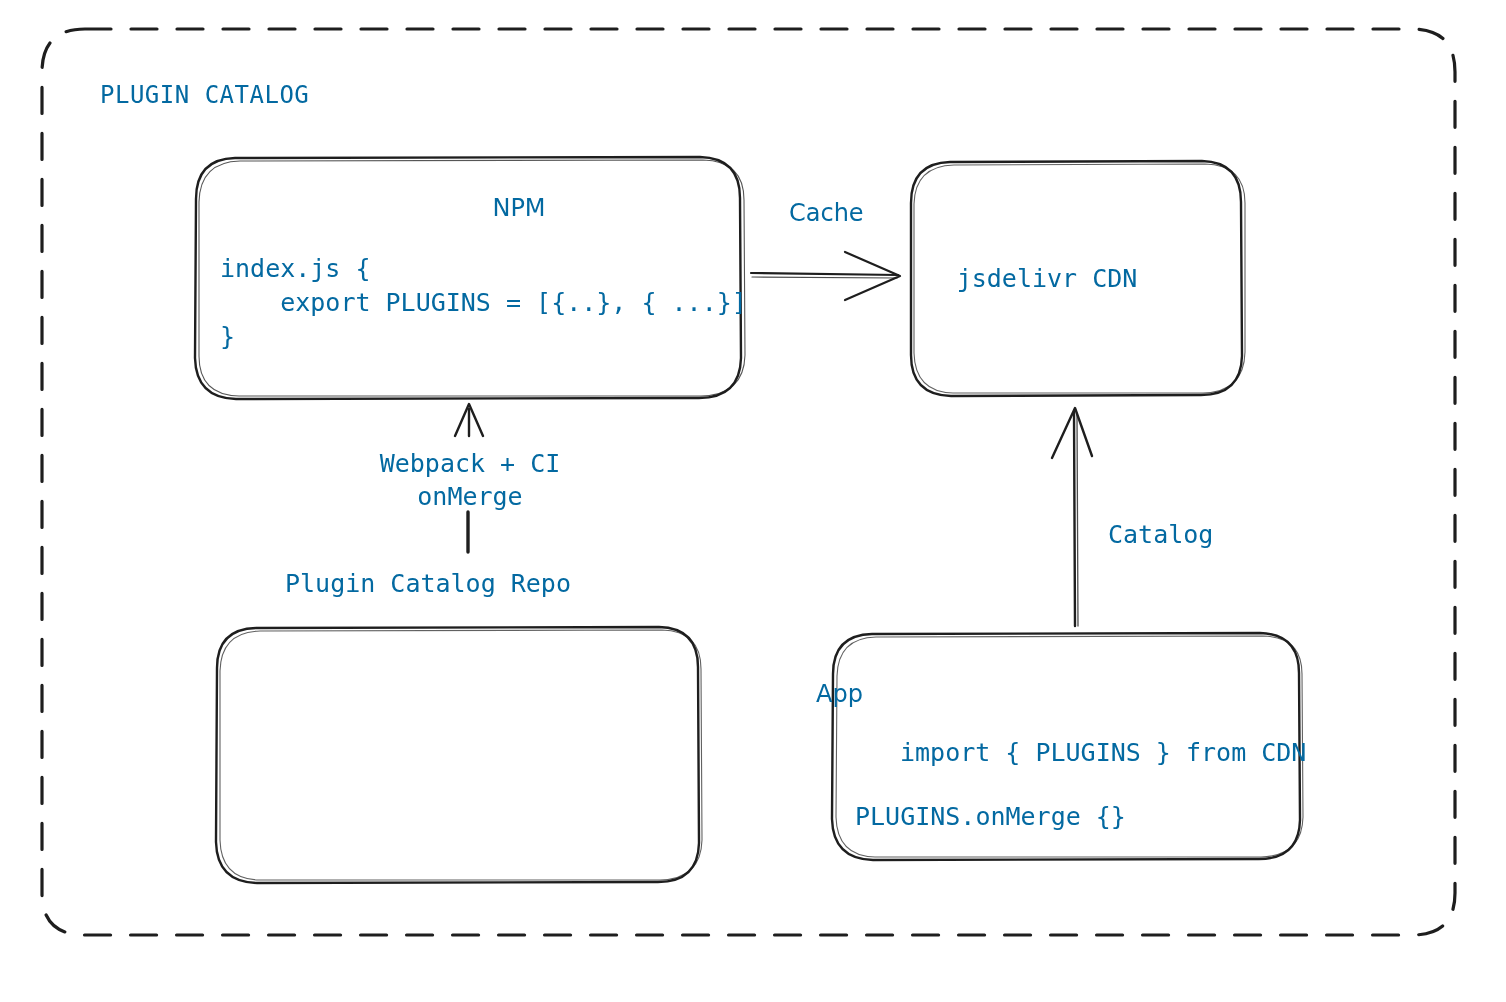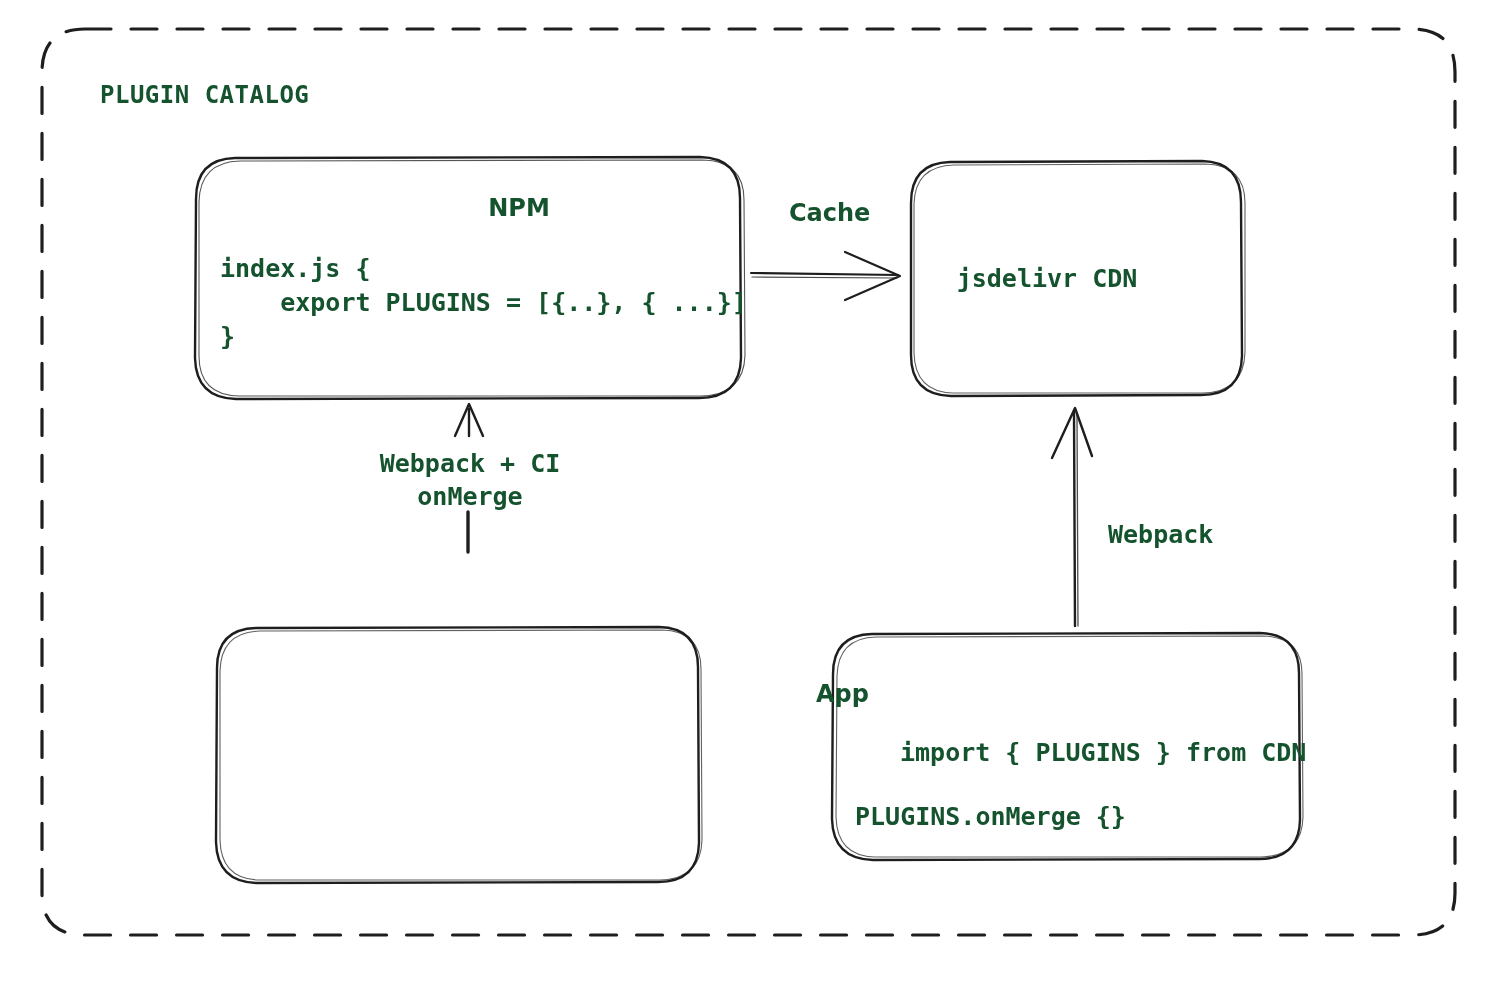--- a/index.html
+++ b/index.html
@@ -32,8 +32,7 @@
     position: absolute;
     white-space: pre;
     line-height: 1.32;
-    color: #14532d;
-    font-weight: bold;
+    color: #0369a1;
   }
   .mono { font-family: "DejaVu Sans Mono", monospace; }
   .sans { font-family: "DejaVu Sans", sans-serif; }

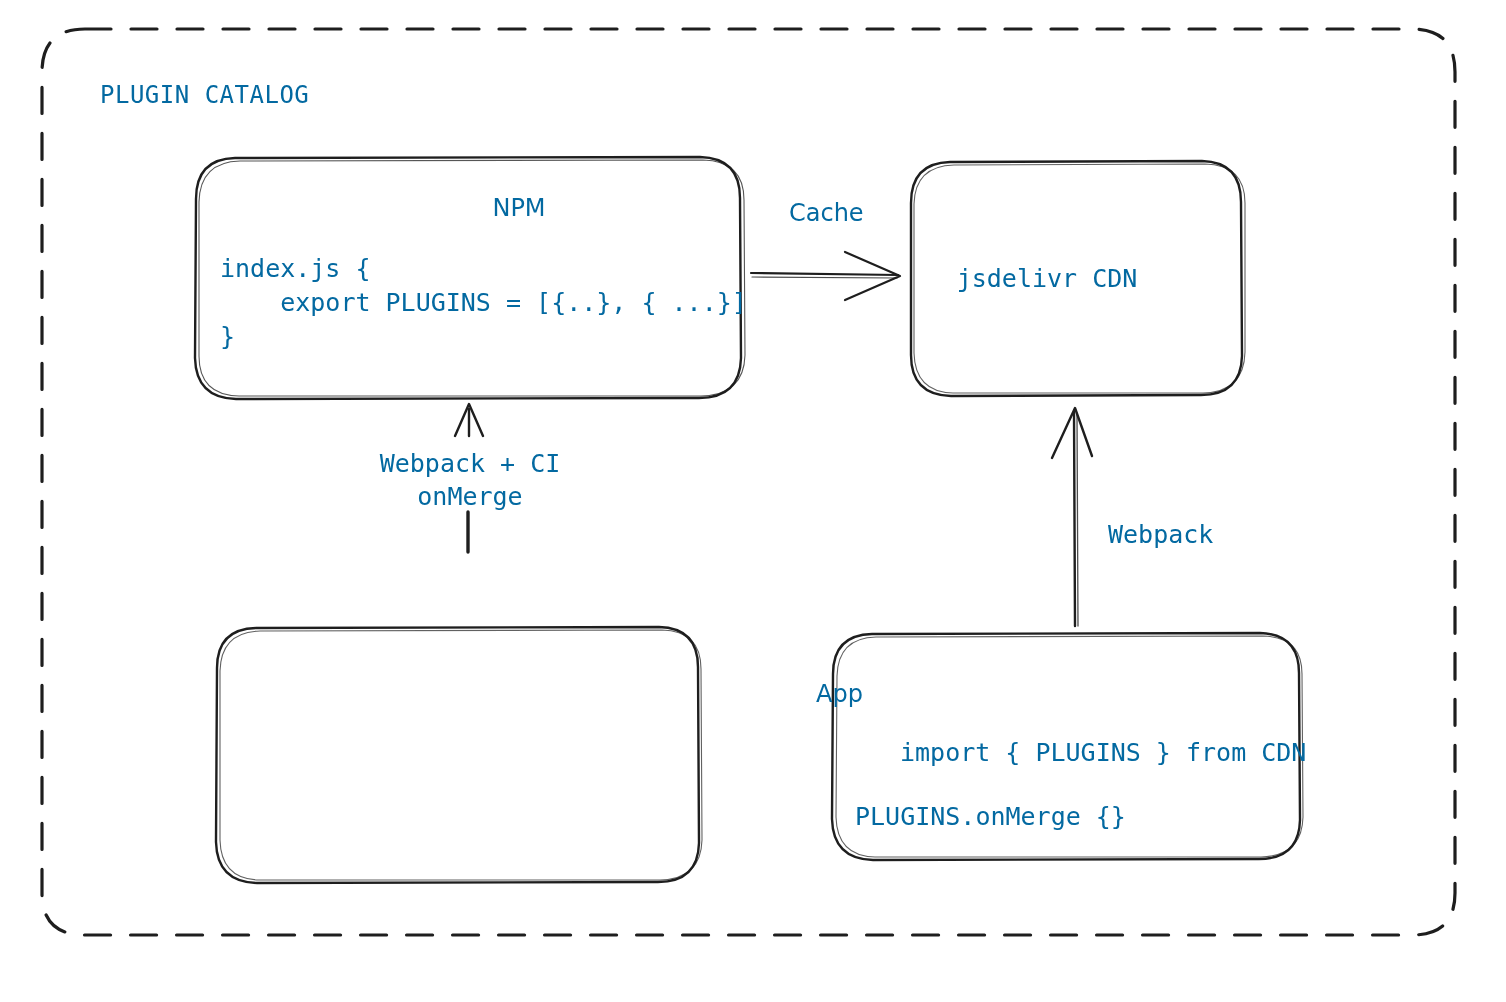--- a/index.html
+++ b/index.html
@@ -178,7 +178,7 @@
   <div class="node-text sans" id="label-cache">Cache</div>
   <div class="node-text mono" id="label-build">Webpack + CI
 onMerge</div>
-  <div class="node-text mono" id="label-import">Webpack</div>
+  <div class="node-text mono" id="label-import">Catalog</div>
 
 </div>
 

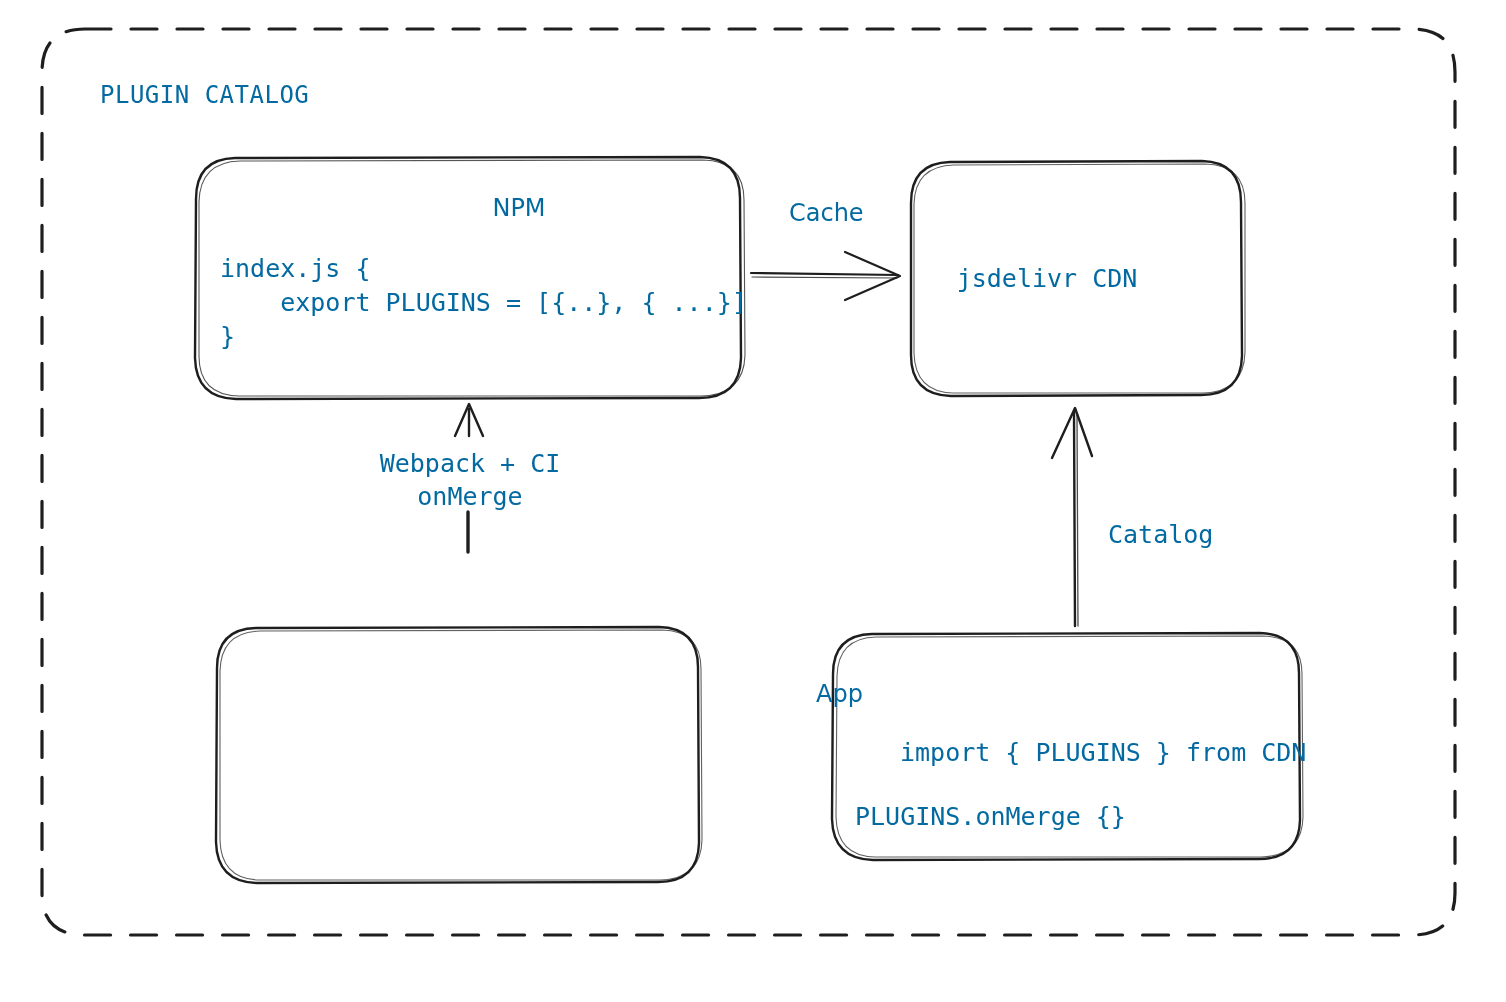--- a/index.html
+++ b/index.html
@@ -170,6 +170,7 @@
 
   <div class="node-text mono" id="cdn-title">jsdelivr CDN</div>
 
+  <div class="node-text mono" id="repo-caption">Plugin Catalog Repo</div>
 
   <div class="node-text sans" id="app-title">App</div>
   <div class="node-text mono" id="app-code-1">import { PLUGINS } from CDN</div>

